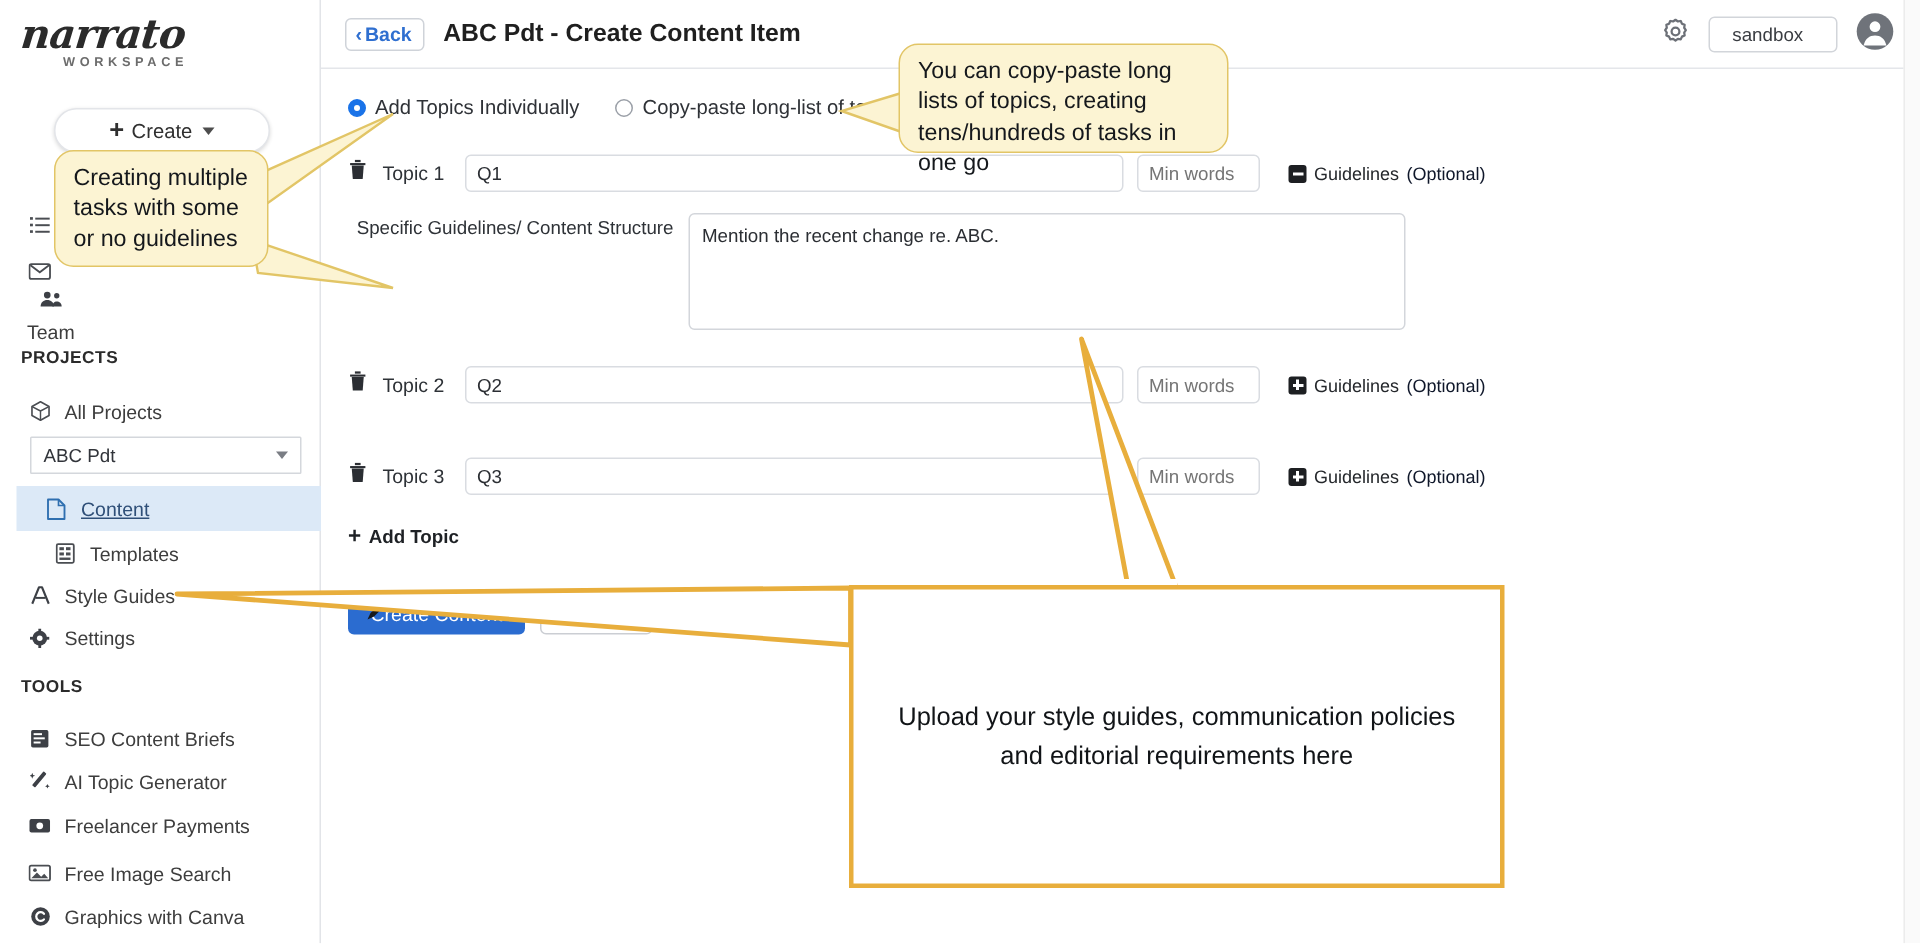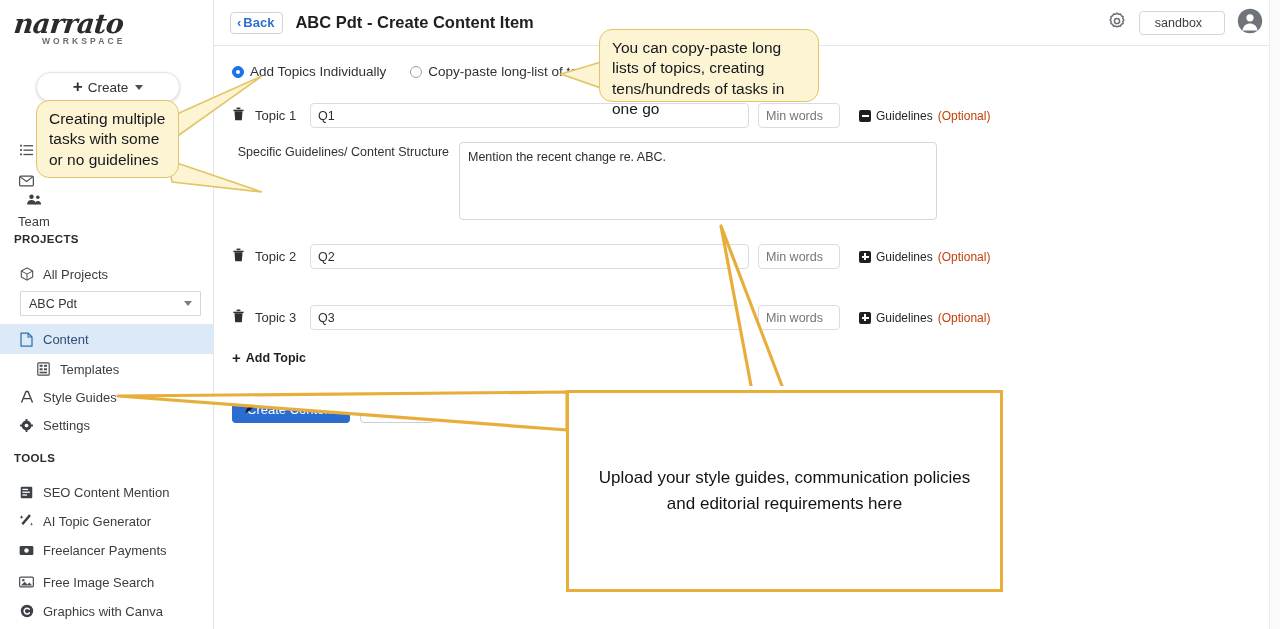--- a/index.html
+++ b/index.html
@@ -164,7 +164,7 @@
     display: inline-flex; align-items: center; gap: 5px;
     font-size: 12px; color: #24272b; margin-left: 10px; white-space: nowrap;
   }
-  .guidelines-toggle .opt { color: #c2410c; }
+  .guidelines-toggle .opt { color: #0f172a; }
   .sqico {
     width: 12px; height: 12px; background: #1d1f22; border-radius: 2px;
     display: inline-flex; align-items: center; justify-content: center;

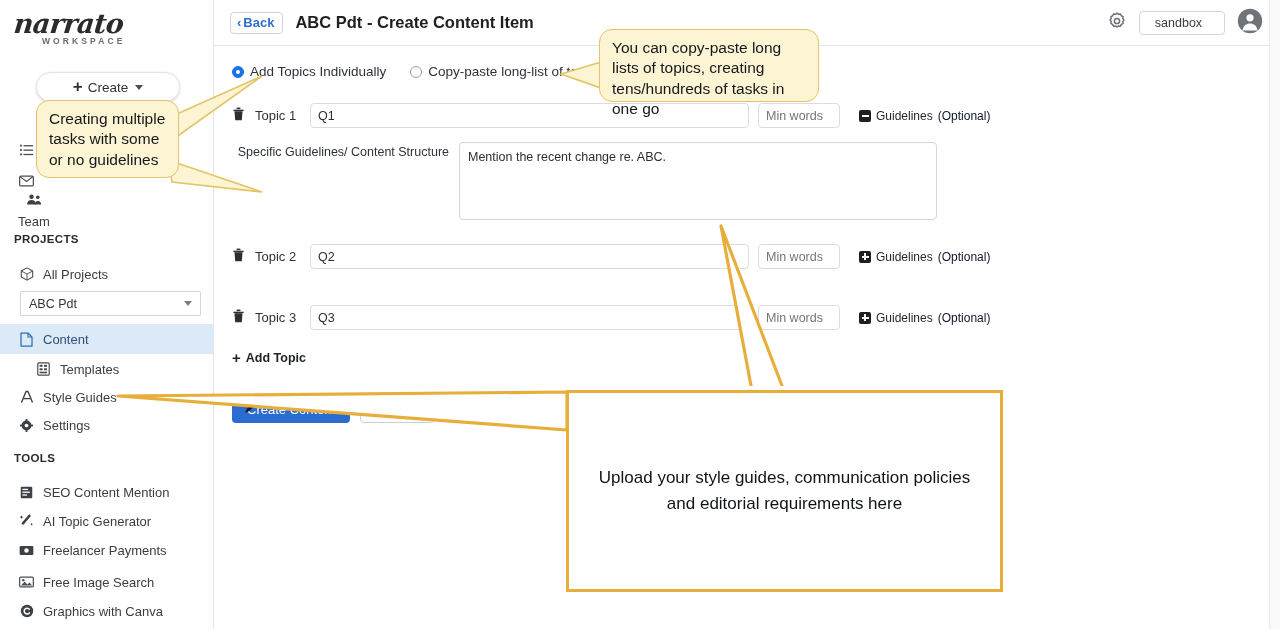--- a/index.html
+++ b/index.html
@@ -323,7 +323,7 @@
       <span class="caret2"></span>
     </div>
 
-    <div class="nav-item nav-active" style="position:absolute; top:324px; left:0; width:224px;">
+    <div class="nav-item nav-active" style="position:absolute; top:324px; left:11px; width:224px;text-decoration:underline;">
       <span class="ico">
         <svg width="13" height="15" viewBox="0 0 13 15">
             <path d="M1 1 L8 1 L12 5 L12 14 L1 14 Z" fill="none" stroke="#2f6fb0" stroke-width="1.25" stroke-linejoin="round"></path>

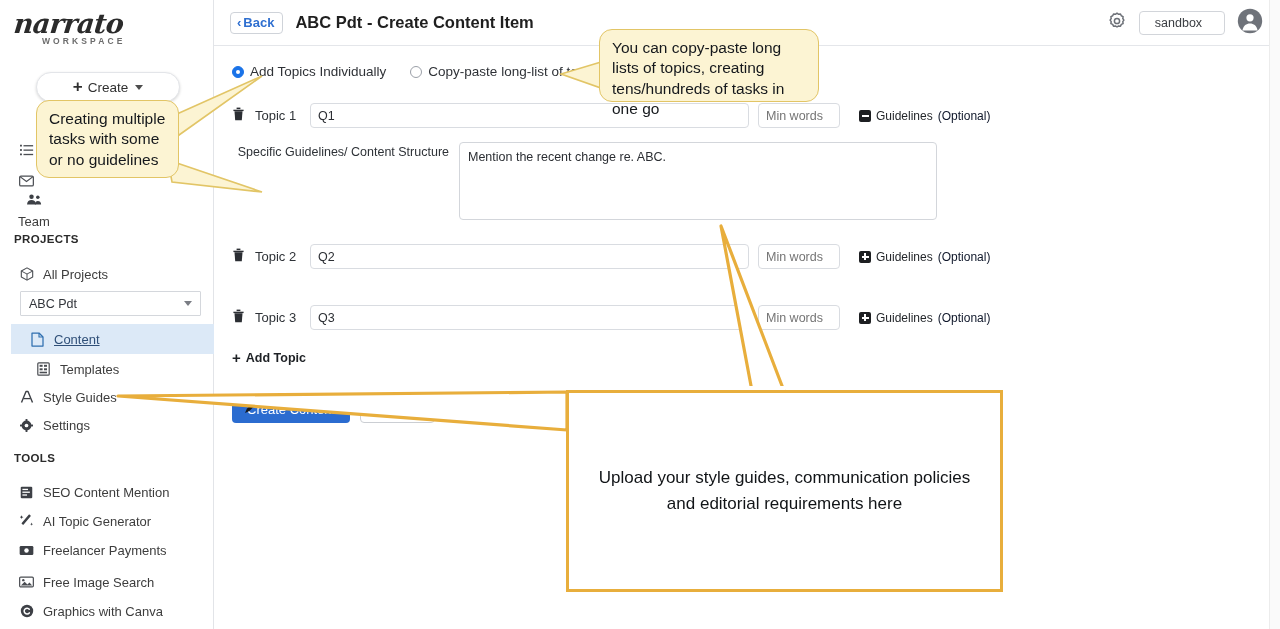--- a/index.html
+++ b/index.html
@@ -384,7 +384,7 @@
             <rect x="2.6" y="9" width="5" height="1.4" fill="#fff"></rect>
           </svg>
       </span>
-      <span>SEO Content Mention</span>
+      <span>SEO Content Briefs</span>
     </div>
 
     <div class="nav-item" style="position:absolute; top:506px; left:0;">

